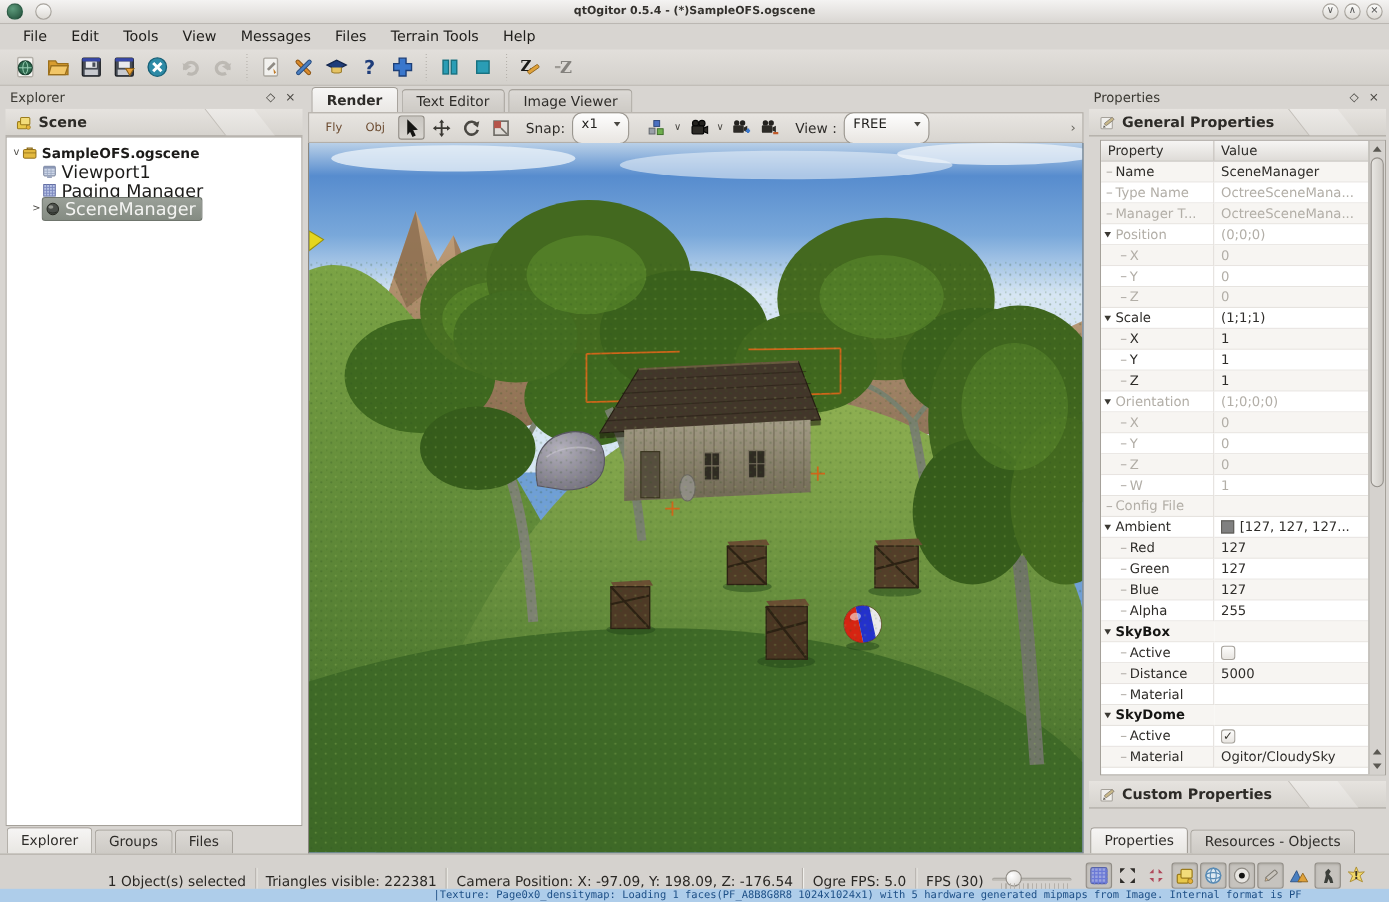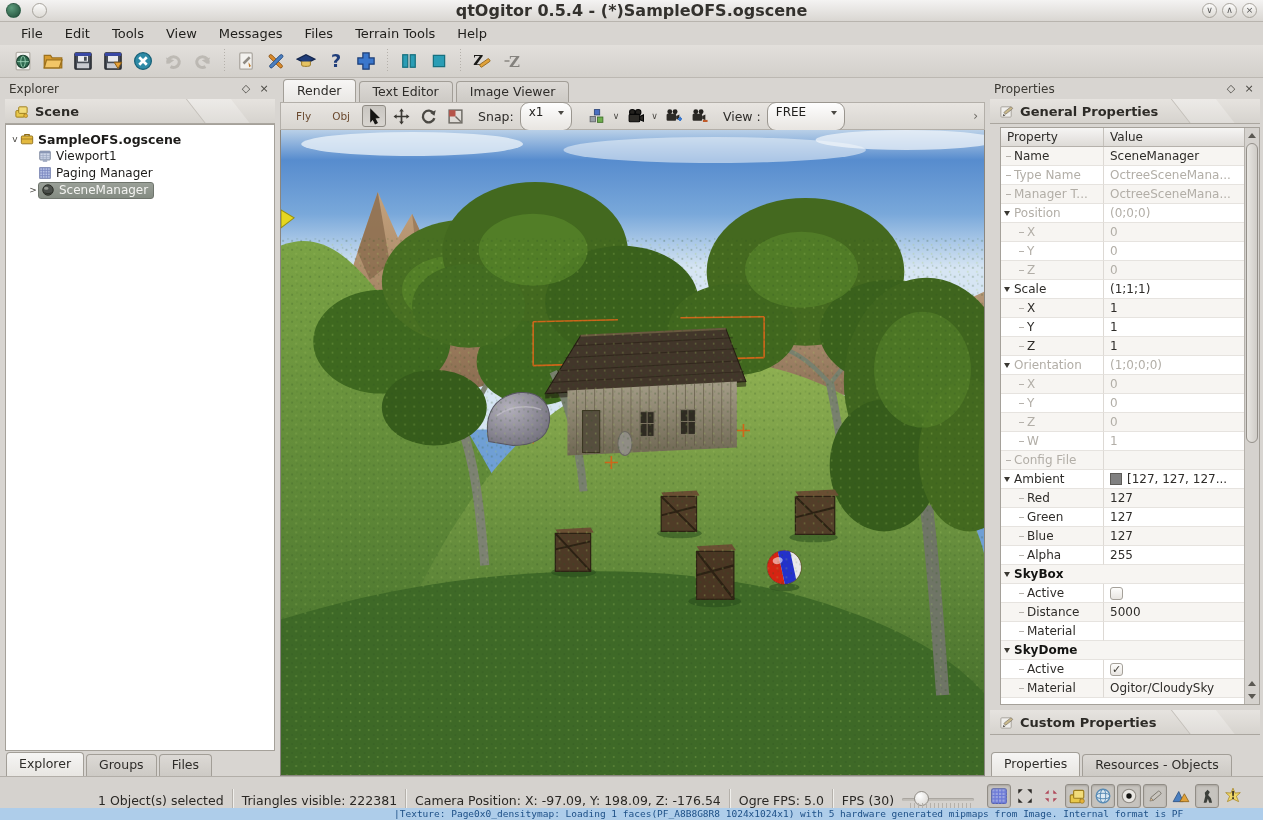--- a/index.html
+++ b/index.html
@@ -11,7 +11,7 @@
   .titlebar { position:absolute; left:0; top:0; width:100%; height:22px;
     background:linear-gradient(#f4f3f2,#d9d6d2); border-bottom:1px solid #b8b4ae;
     display:flex; align-items:center; padding:0 6px; }
-  .title-text { position:absolute; left:0; right:0; text-align:center; font-weight:bold; font-size:16px; color:#33312d; }
+  .title-text { position:absolute; left:0; right:0; text-align:center; font-weight:bold; font-size:10px; color:#33312d; }
   .app-orb { width:15px; height:15px; border-radius:50%; background:radial-gradient(circle at 35% 30%, #5d9c7c, #1e4a36); border:1px solid #16332641; margin-right:6px; }
   .tb-round { width:15px; height:15px; border-radius:50%; border:1px solid #a7a39c;
     background:linear-gradient(#fbfbfa,#dddad5); font-size:9px; line-height:13px; text-align:center; color:#555; margin-left:5px; z-index:2;}

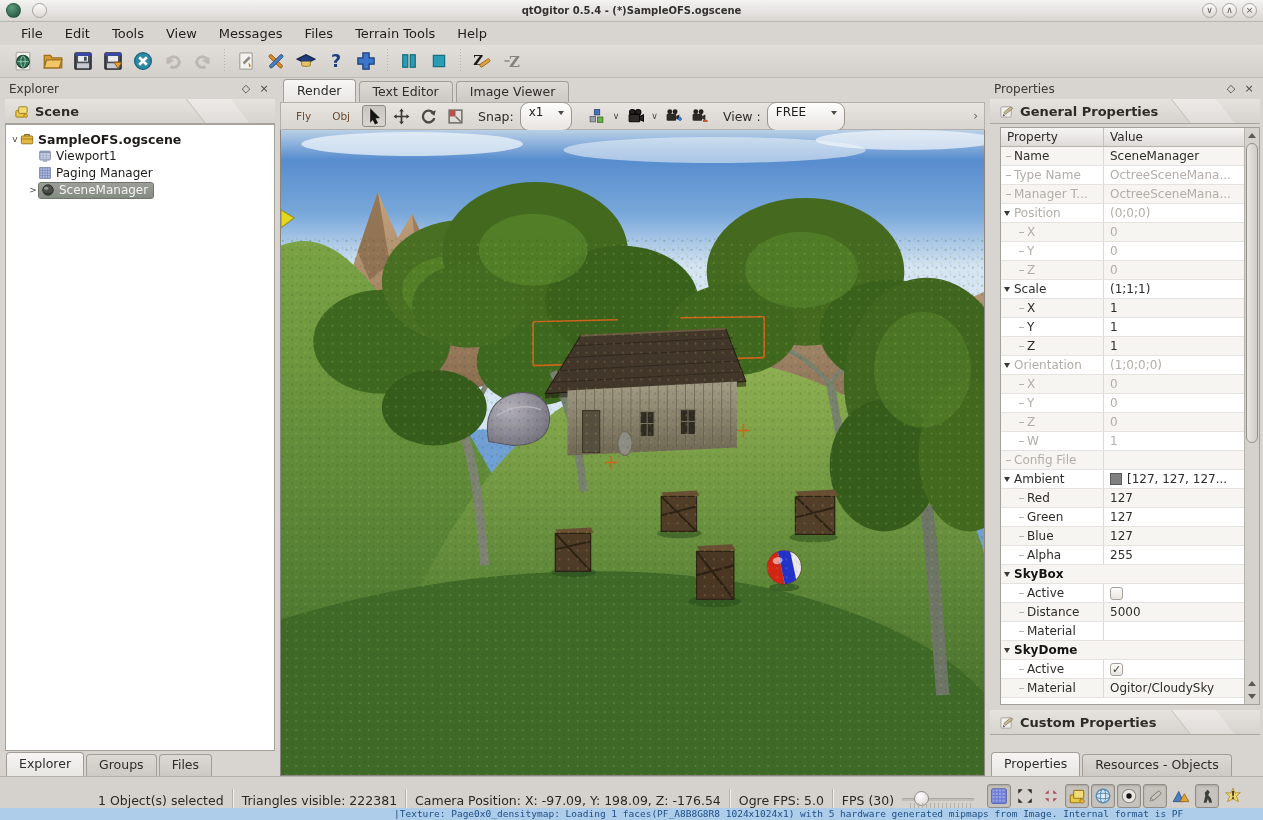--- a/index.html
+++ b/index.html
@@ -68,7 +68,7 @@
   .ctabs { height:23px; display:flex; align-items:flex-end; padding-left:3px; }
   .ctab { height:21px; line-height:19px; padding:0 13px; font-size:12.5px;
     background:linear-gradient(#dcd9d5,#cdcac5); border:1px solid #a29e97; border-bottom:none; border-radius:4px 4px 0 0; margin-right:3px; }
-  .ctab.active { background:linear-gradient(#f7f6f5,#e9e7e4); height:23px; line-height:21px; font-weight:normal; }
+  .ctab.active { background:linear-gradient(#f7f6f5,#e9e7e4); height:23px; line-height:21px; font-weight:bold; }
   .rtoolbar { height:28px; background:linear-gradient(#e8e5e1,#d8d5d0); border:1px solid #b3afa9;
     display:flex; align-items:center; padding:0 6px; gap:3px; position:relative; }
   .rt-txtbtn { height:20px; padding:0 8px; font-size:10.5px; color:#6b4a2f; line-height:19px;

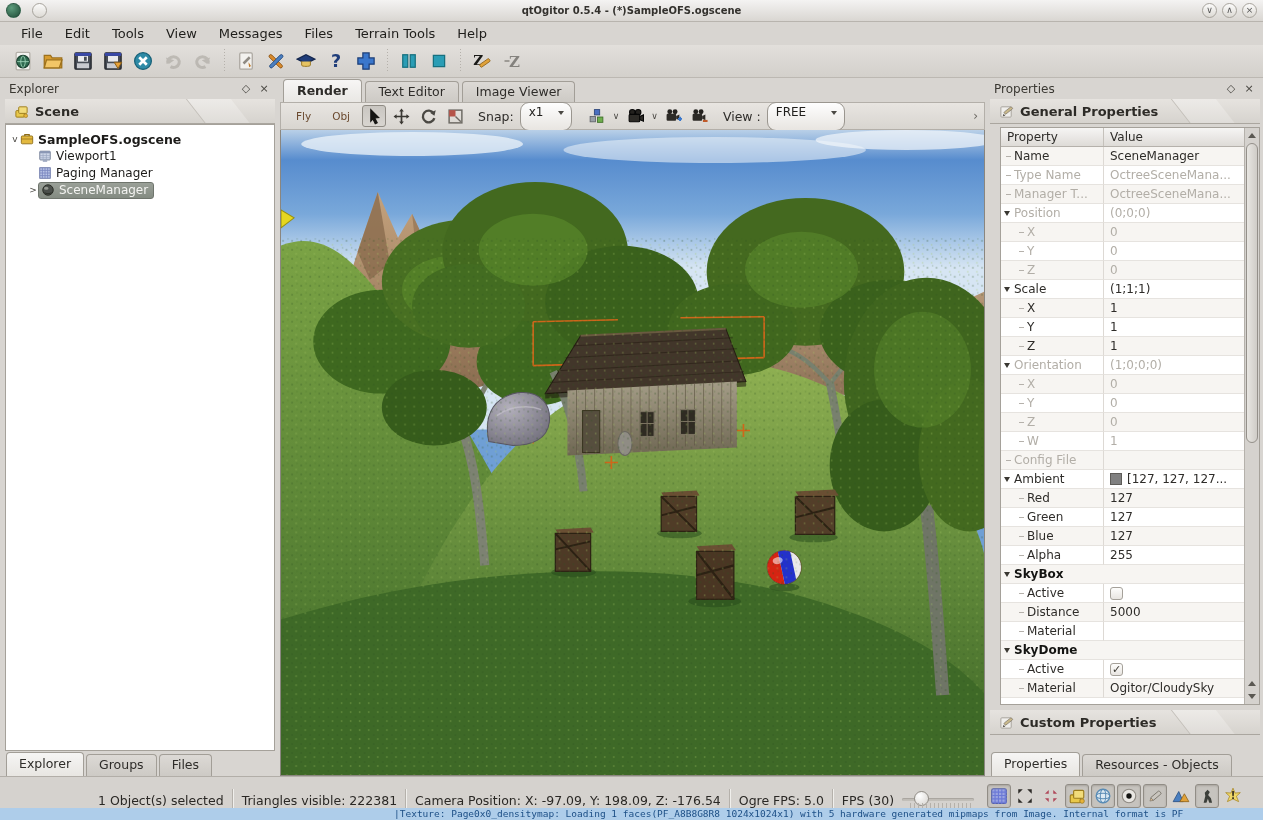--- a/index.html
+++ b/index.html
@@ -51,7 +51,7 @@
   .tree-row { display:flex; align-items:center; height:16px; margin:1px 0; white-space:nowrap; }
   .tree-row .twist { width:10px; text-align:center; font-size:9px; color:#4a4843; }
   .tree-row svg { width:14px; height:14px; margin-right:4px; flex:none; }
-  .tree-label { font-size:12px; color:#1c1b19; }
+  .tree-label { font-size:16px; color:#1c1b19; }
   .tree-row.bold .tree-label { font-weight:bold; font-size:12.5px; }
   .tree-row.selected .sel-wrap { background:linear-gradient(#9aa098,#848b82); border:1px solid #6f756d; border-radius:3px; color:#f4f4f2; padding:0 5px 1px 2px; display:flex; align-items:center; }
   .tree-row.selected .tree-label { color:#f4f4f2; }

